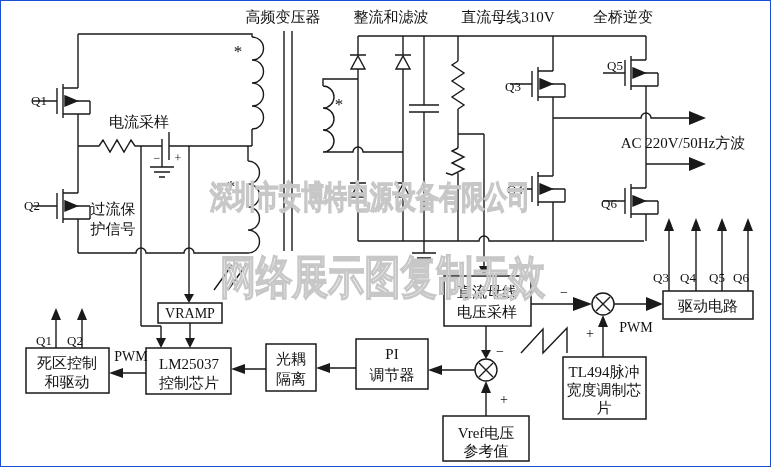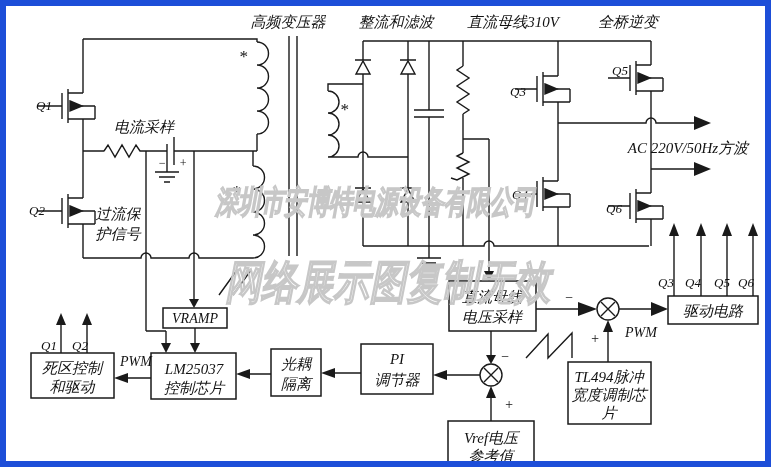--- a/index.html
+++ b/index.html
@@ -4,8 +4,8 @@
 <style>
   html,body{margin:0;padding:0;background:#e8e8e8;}
   .frame{position:relative;width:771px;height:467px;background:#ffffff;
-         border:6px solid #1d4ed8;box-sizing:border-box;overflow:hidden;
-         font-family:"Liberation Serif","DejaVu Serif",serif;font-style:italic;}
+         border:1px solid #1d4ed8;box-sizing:border-box;overflow:hidden;
+         font-family:"Liberation Serif","DejaVu Serif",serif;}
   svg{position:absolute;left:0;top:0;}
   svg text{font-family:"Liberation Serif","DejaVu Serif",serif;fill:#111111;}
   .wm{font-weight:bold;fill:none;stroke:#c7c7c7;stroke-width:1.3;}

